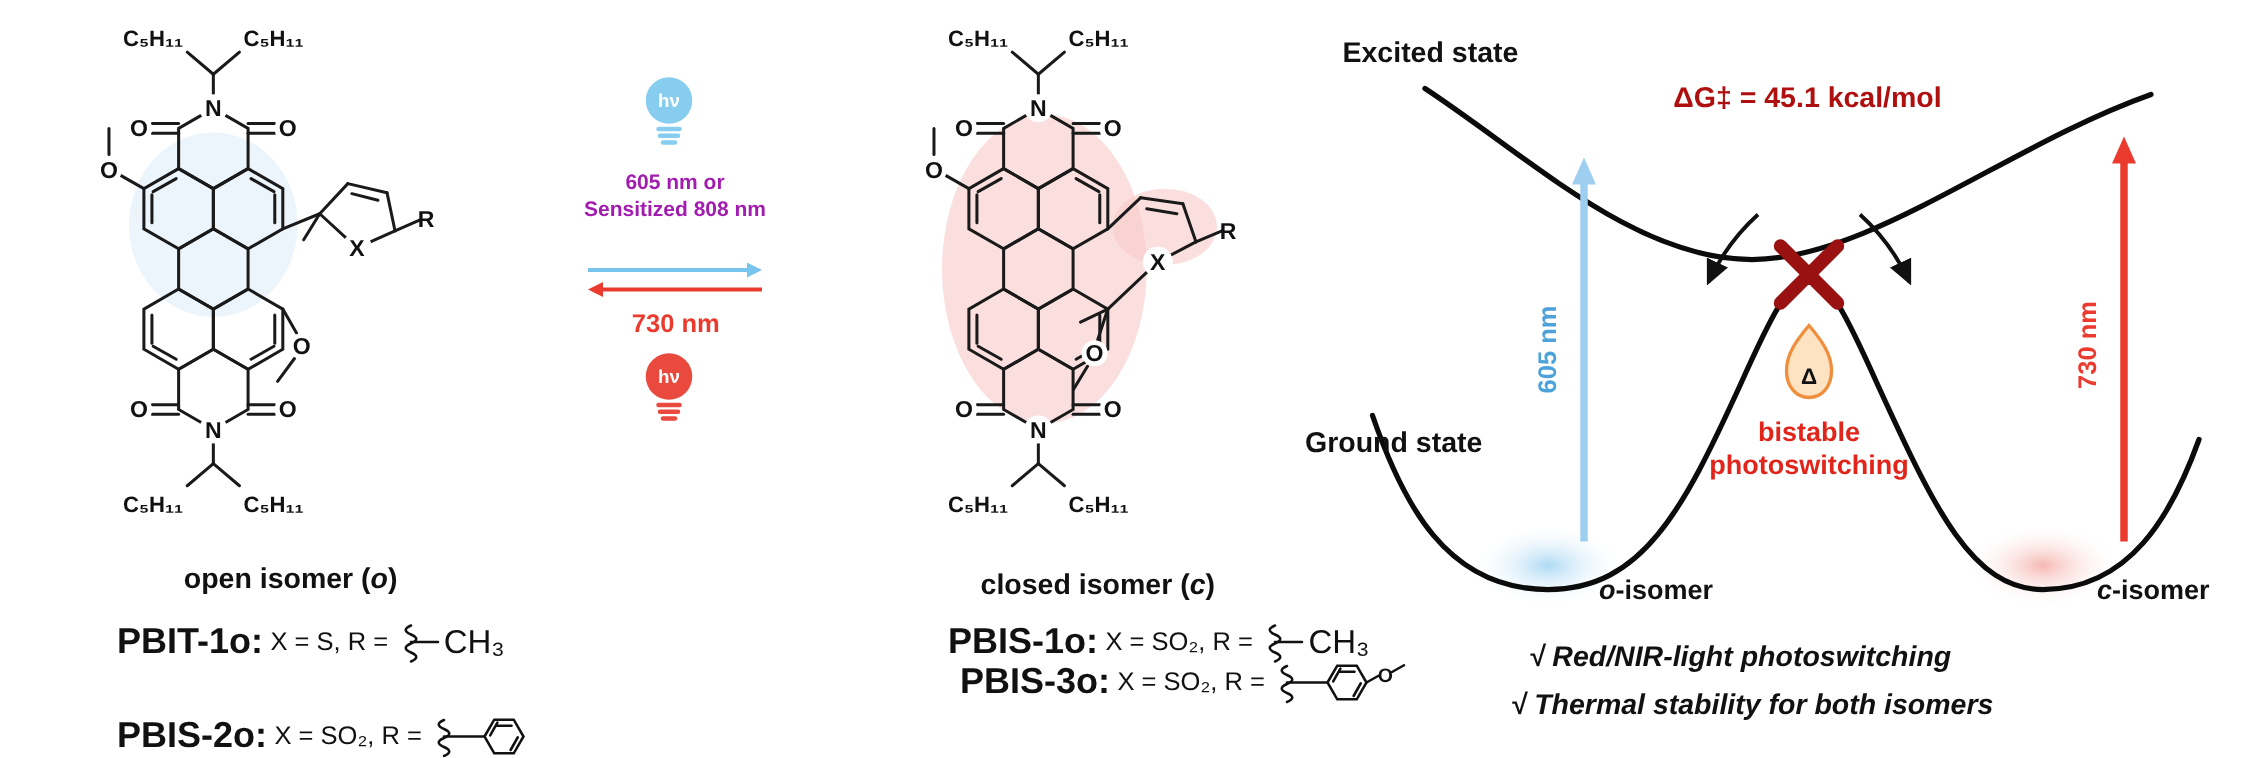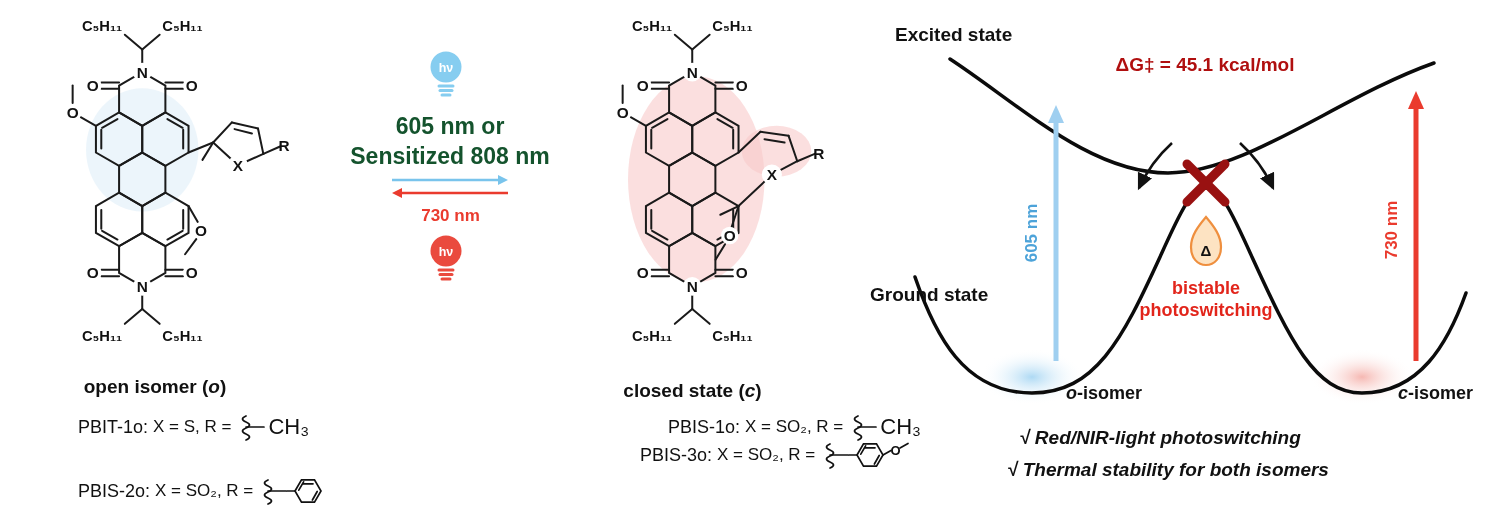--- a/index.html
+++ b/index.html
@@ -13,7 +13,7 @@
   .chain{font-size:11px;font-weight:700;}
   .mol-label{position:absolute;font-size:19px;font-weight:700;text-align:center;}
   .mol-label .it{font-style:italic;}
-  .blue-txt{position:absolute;color:#14532d;font-weight:700;font-size:23px;text-align:center;line-height:1.3;}
+  .blue-txt{position:absolute;color:#a21caf;font-weight:700;font-size:14px;text-align:center;line-height:1.3;}
   .red-txt{position:absolute;color:#ea3b2e;font-weight:700;font-size:17px;text-align:center;}
   .bulbtxt{font-size:12.5px;font-weight:700;fill:#fff;text-anchor:middle;}
   .bulbline-b{stroke:#86cdf0;stroke-width:3;stroke-linecap:round;}

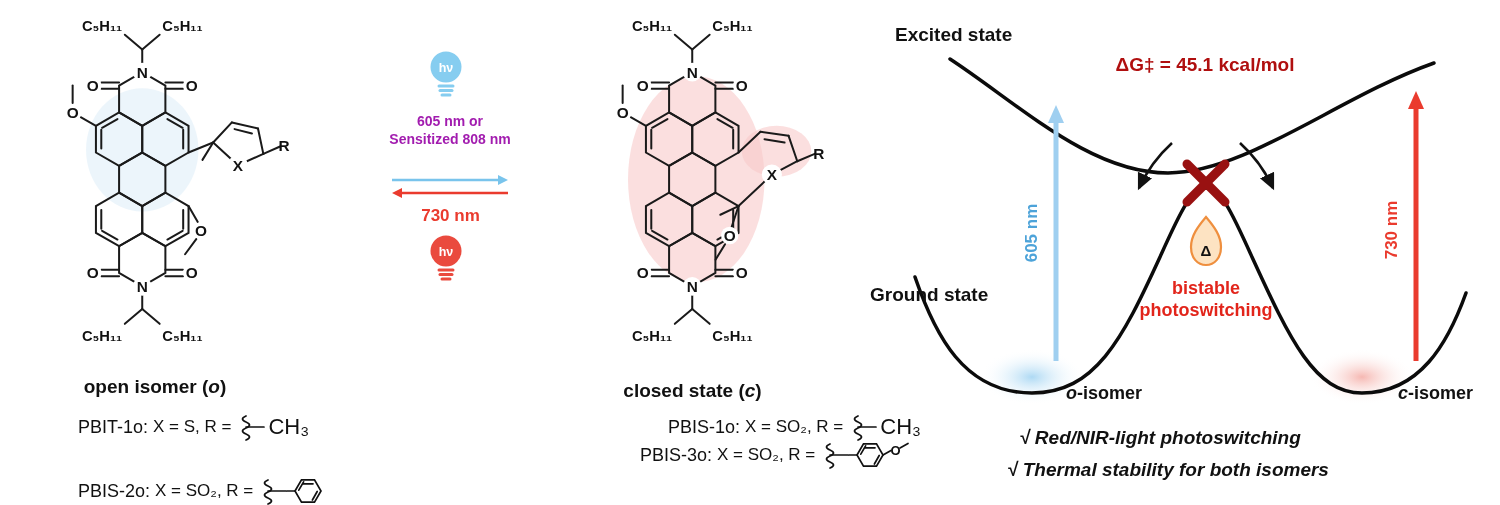--- a/index.html
+++ b/index.html
@@ -11,7 +11,7 @@
   .masks circle{fill:#fff;stroke:none;}
   .atom{font-size:11.5px;font-weight:700;text-anchor:middle;}
   .chain{font-size:11px;font-weight:700;}
-  .mol-label{position:absolute;font-size:19px;font-weight:700;text-align:center;}
+  .mol-label{position:absolute;font-size:19px;font-weight:700;text-align:right;}
   .mol-label .it{font-style:italic;}
   .blue-txt{position:absolute;color:#a21caf;font-weight:700;font-size:14px;text-align:center;line-height:1.3;}
   .red-txt{position:absolute;color:#ea3b2e;font-weight:700;font-size:17px;text-align:center;}

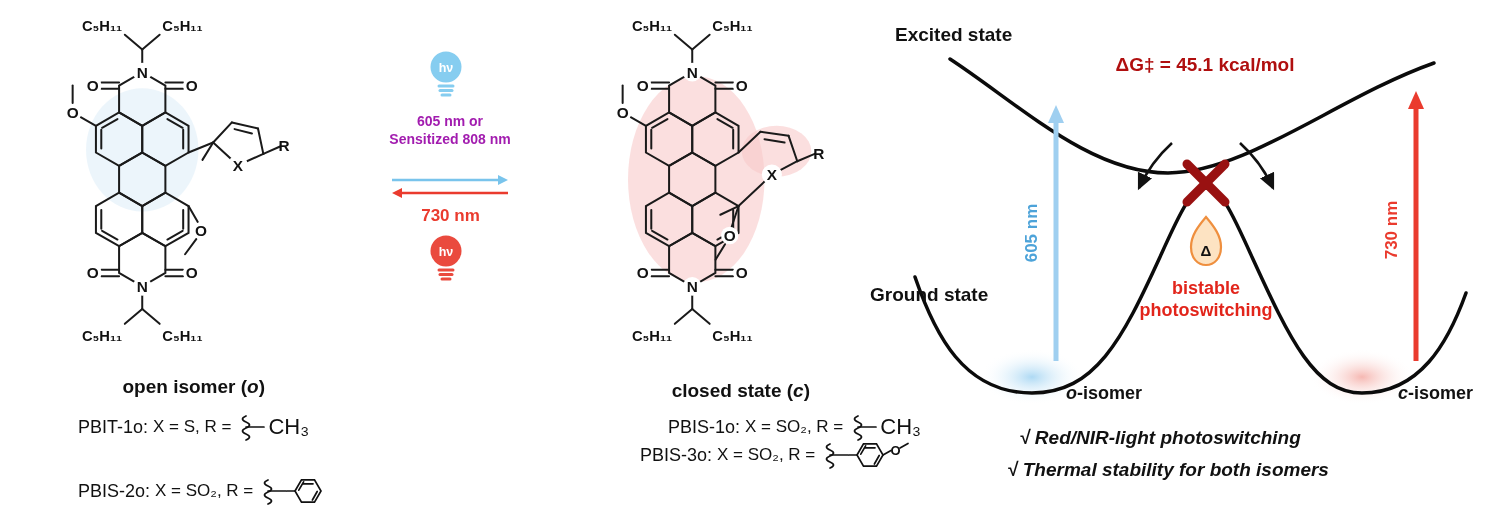--- a/index.html
+++ b/index.html
@@ -214,7 +214,7 @@
       <text class="chain" x="145" y="331" text-anchor="start">C₅H₁₁</text>
     </g>
   </svg>
-  <div class="mol-label" style="left:575px;top:380px;width:235px"><span>closed state (</span><span class="it">c</span><span>)</span></div>
+  <div class="mol-label" style="left:575px;top:380px;width:235px"><span>closed isomer (</span><span class="it">c</span><span>)</span></div>
 
   <div class="cmpd" style="left:78px;top:414px">
     <span class="cname">PBIT-1o:</span>

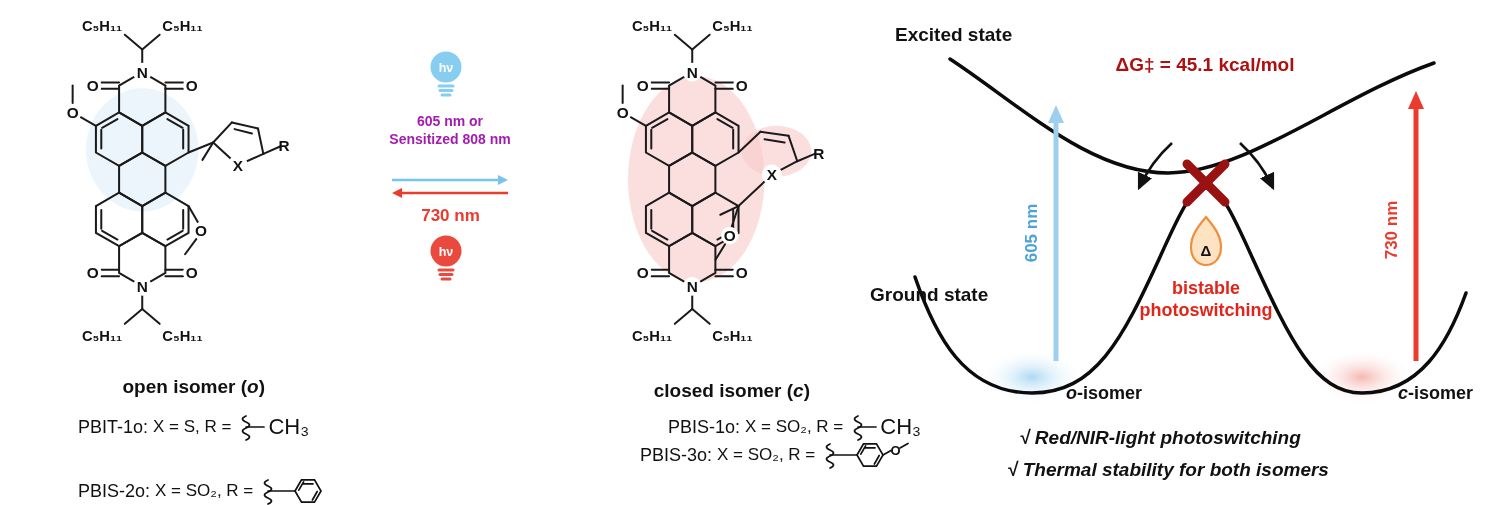--- a/index.html
+++ b/index.html
@@ -19,7 +19,7 @@
   .bulbline-b{stroke:#86cdf0;stroke-width:3;stroke-linecap:round;}
   .bulbline-r{stroke:#ea4a3e;stroke-width:3;stroke-linecap:round;}
   .cmpd{position:absolute;display:flex;align-items:center;gap:5px;white-space:nowrap;}
-  .cname{font-size:18px;font-weight:400;}
+  .cname{font-size:24px;font-weight:700;}
   .ccond{font-size:17px;}
   .rtext{font-size:22px;margin-left:-3px;}
   .cmpd svg{position:static;}

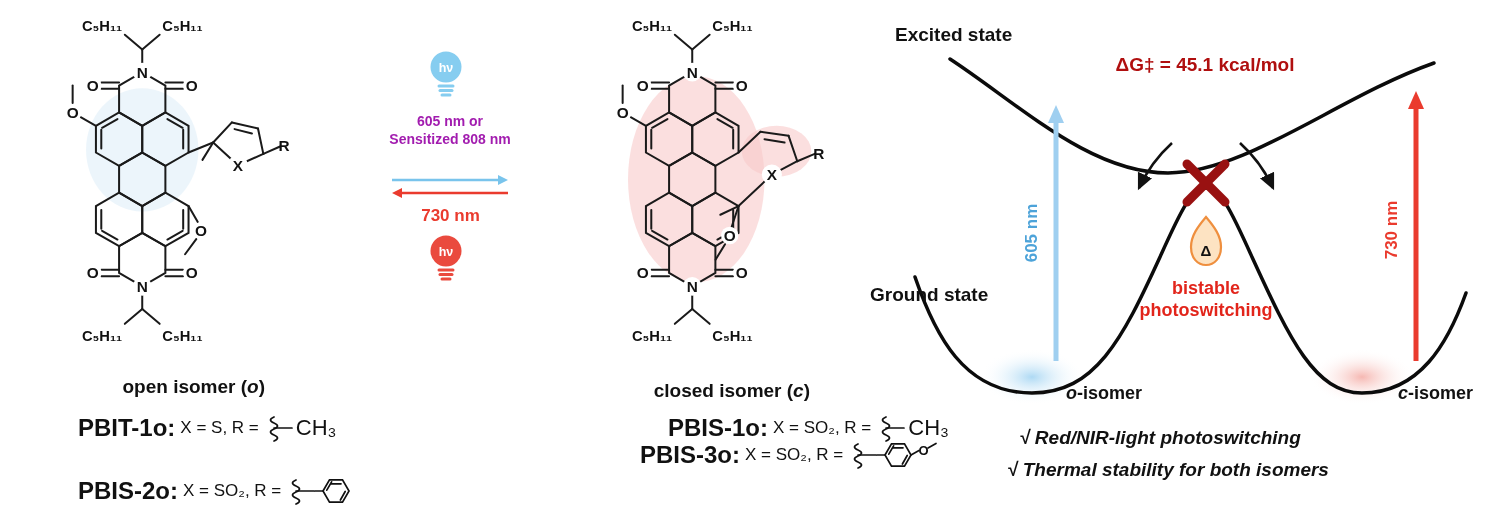--- a/index.html
+++ b/index.html
@@ -240,7 +240,7 @@
       <line x1="11.8" y1="14.2" x2="16.6" y2="5.8"></line>
     </svg>
   </div>
-  <div class="cmpd" style="left:668px;top:414px">
+  <div class="cmpd" style="left:632px;top:414px">
     <span class="cname">PBIS-1o:</span>
     <span class="ccond">X = SO₂, R =</span>
     <svg class="sq" width="30" height="26" viewBox="0 0 30 26">

